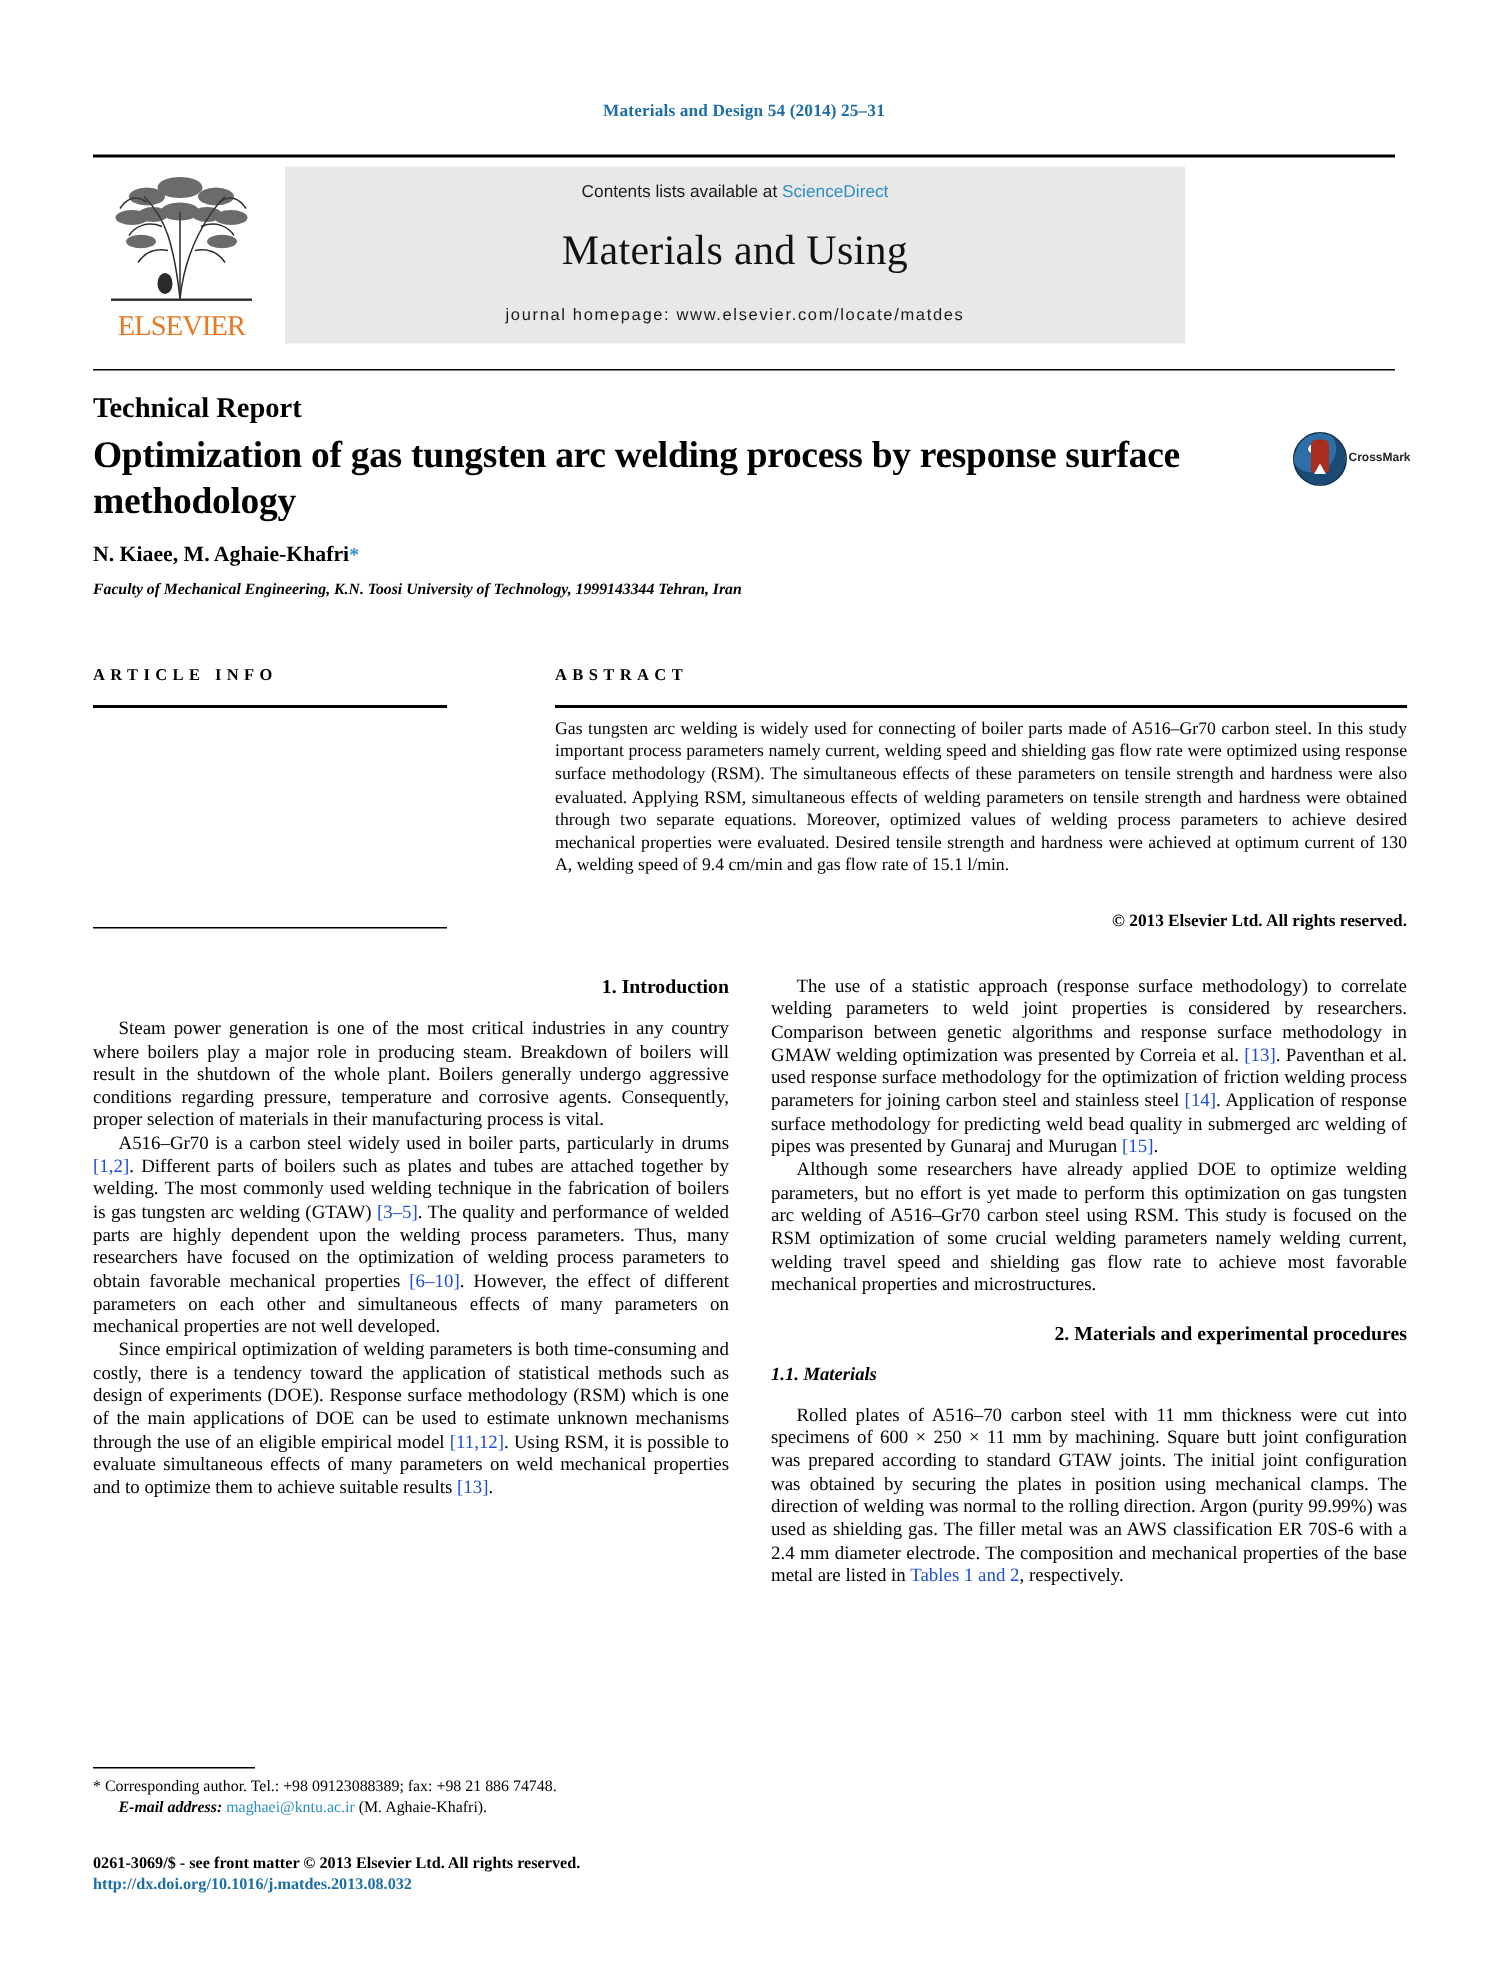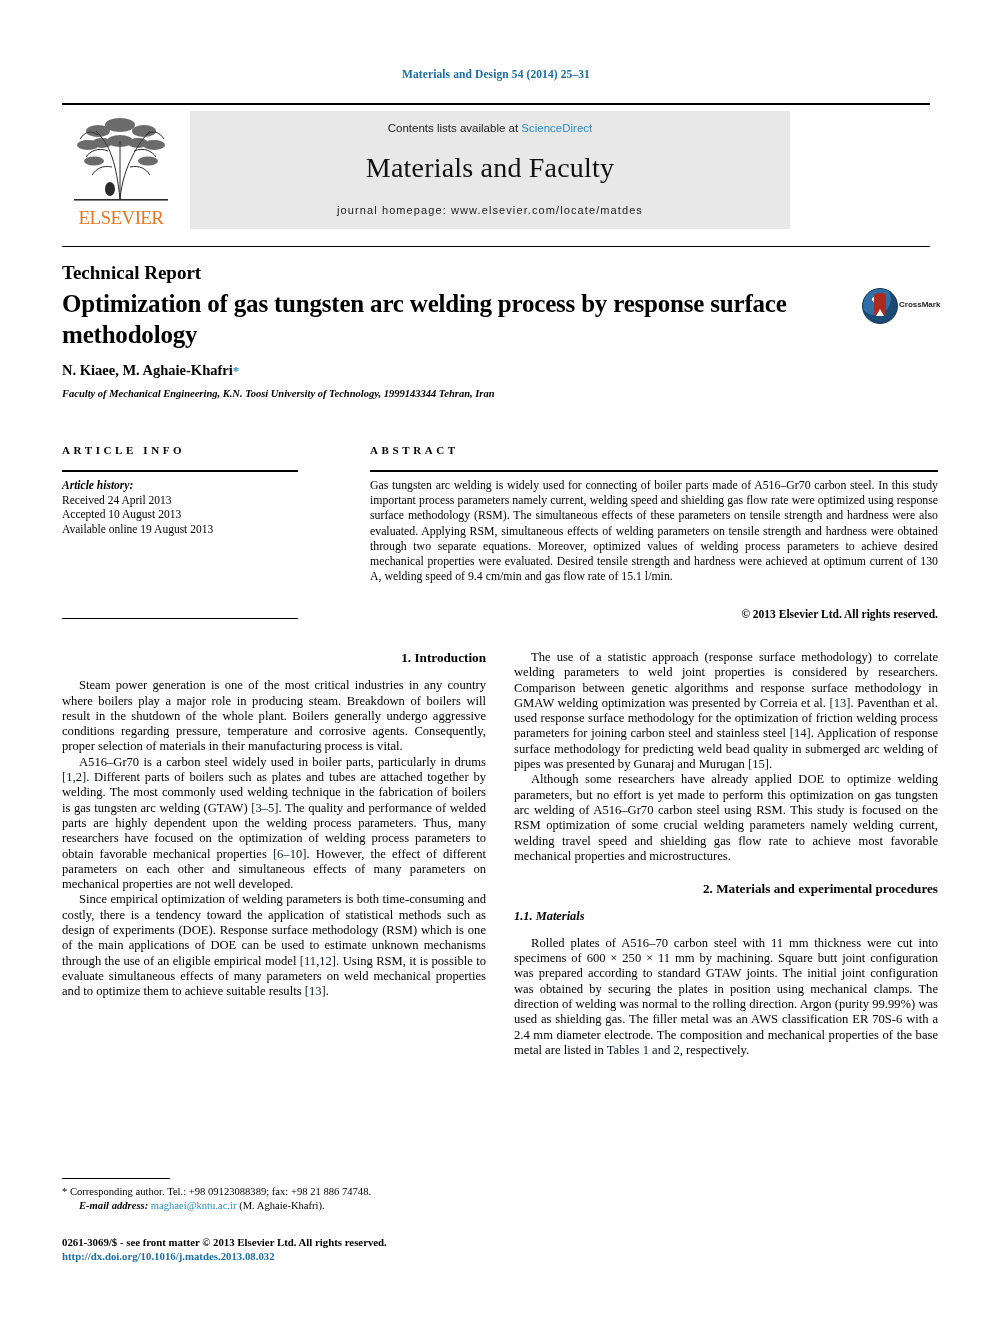--- a/index.html
+++ b/index.html
@@ -344,7 +344,7 @@
       <div class="contents-line">
         <span>Contents lists available at </span><span class="sd">ScienceDirect</span>
       </div>
-      <div class="journal-title">Materials and Faculty</div>
+      <div class="journal-title">Materials and Using</div>
       <div class="homepage-line">journal homepage: www.elsevier.com/locate/matdes</div>
     </div>
 

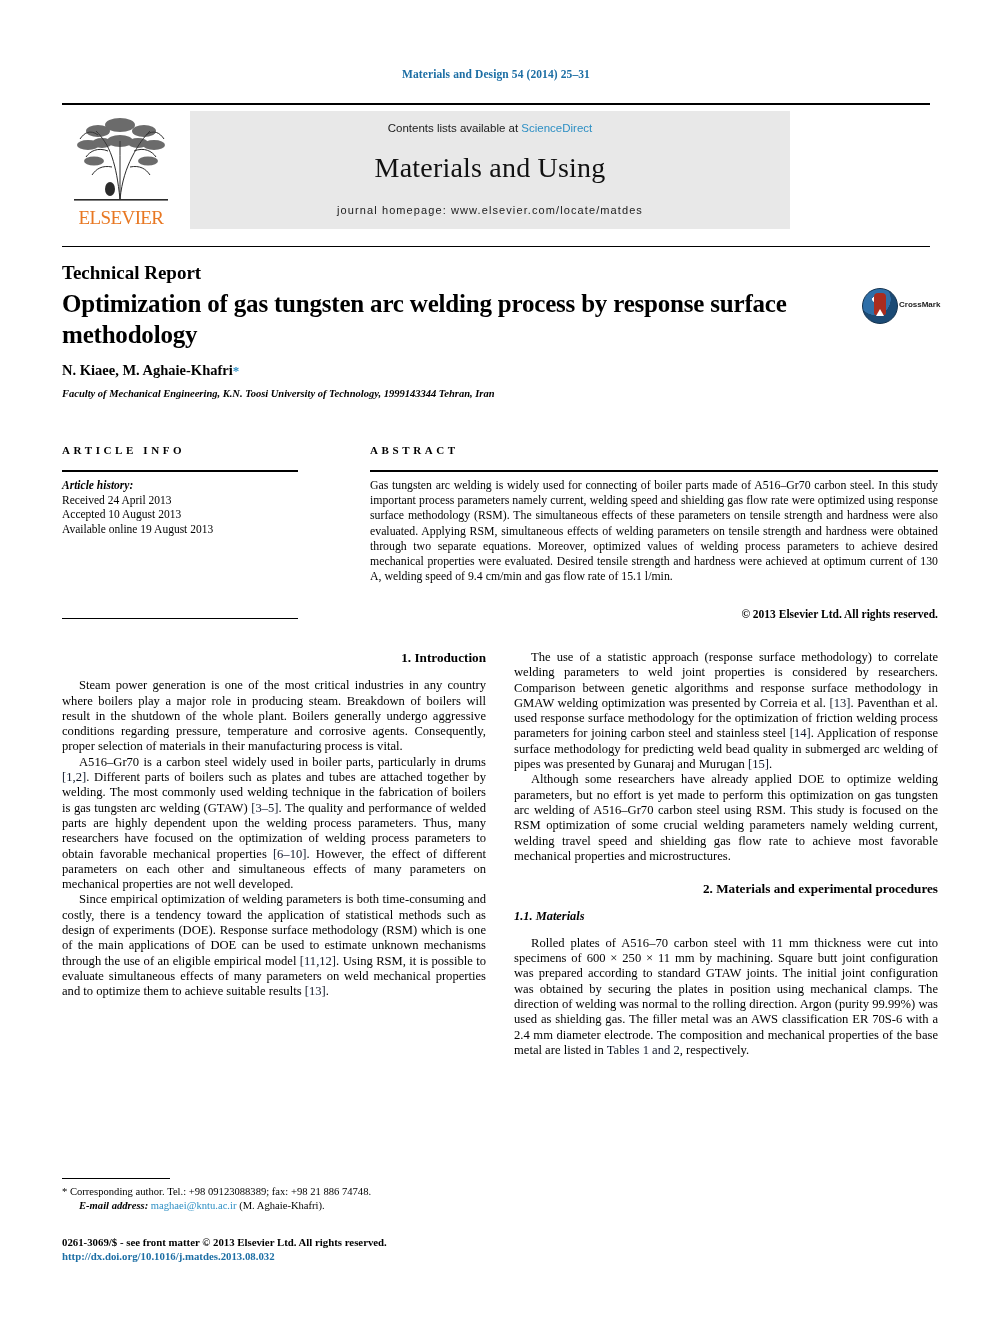--- a/index.html
+++ b/index.html
@@ -374,12 +374,6 @@
   <div class="rule-thin" id="abs-rule" style="border-top:2.5px solid #000;"></div>
   <div class="rule-thin" id="info-rule2"></div>
 
-  <div class="article-history">
-    <div class="ah-label">Article history:</div>
-    <div>Received 24 April 2013</div>
-    <div>Accepted 10 August 2013</div>
-    <div>Available online 19 August 2013</div>
-  </div>
 
   <div class="abstract">Gas tungsten arc welding is widely used for connecting of boiler parts made of A516–Gr70 carbon steel. In this study important process parameters namely current, welding speed and shielding gas flow rate were optimized using response surface methodology (RSM). The simultaneous effects of these parameters on tensile strength and hardness were also evaluated. Applying RSM, simultaneous effects of welding parameters on tensile strength and hardness were obtained through two separate equations. Moreover, optimized values of welding process parameters to achieve desired mechanical properties were evaluated. Desired tensile strength and hardness were achieved at optimum current of 130 A, welding speed of 9.4 cm/min and gas flow rate of 15.1 l/min.</div>
   <div class="copyright-line">© 2013 Elsevier Ltd. All rights reserved.</div>

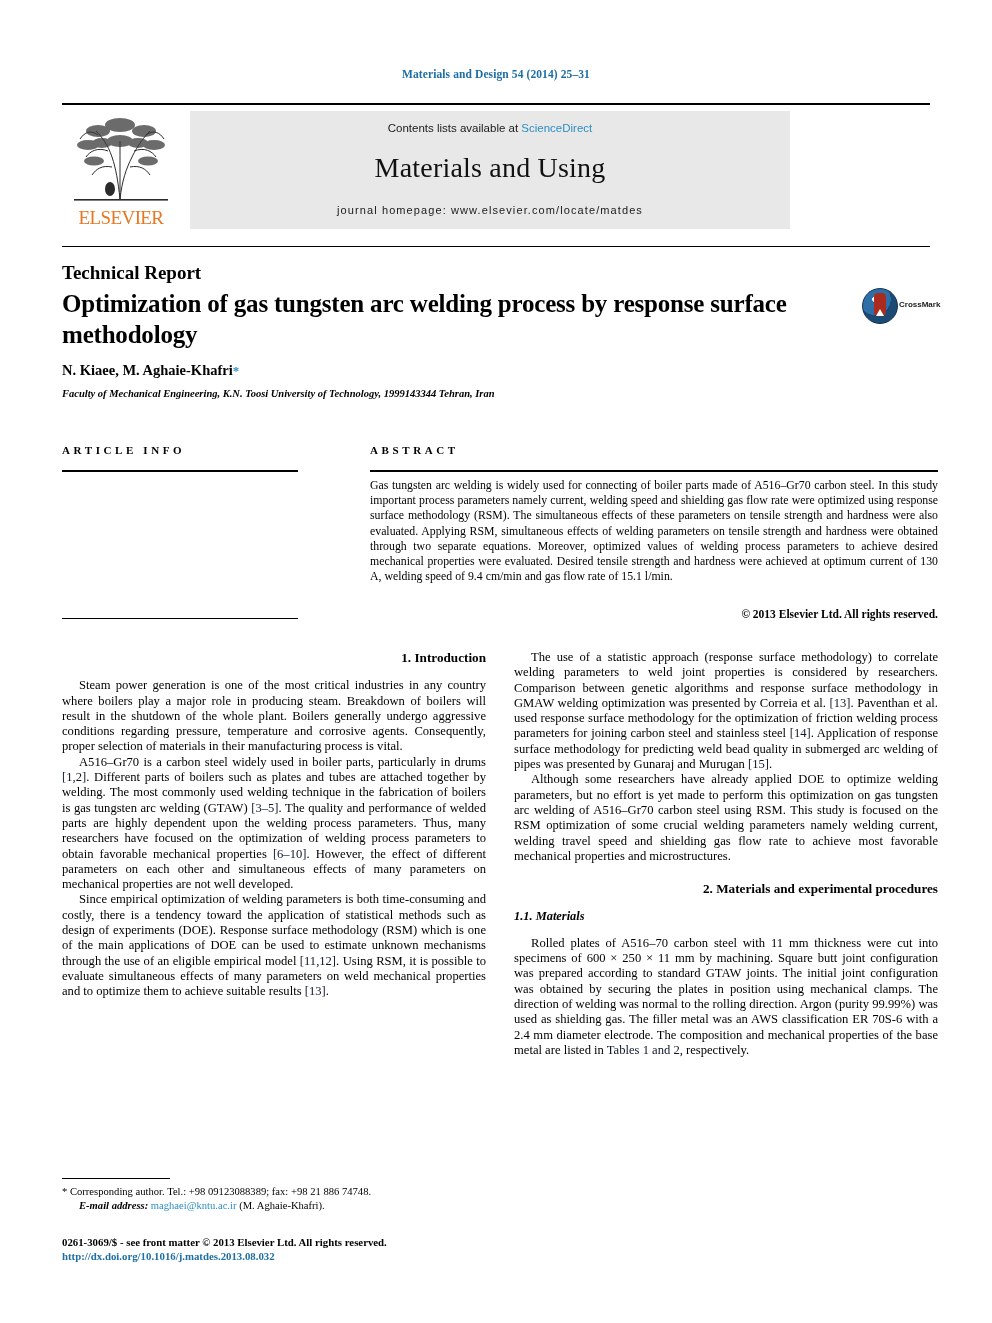--- a/index.html
+++ b/index.html
@@ -266,7 +266,7 @@
     margin: 0;
     text-indent: 17px;
   }
-  .cite { color: #0f172a; }
+  .cite { color: #1d4ed8; }
 
   
   .fn-rule {

